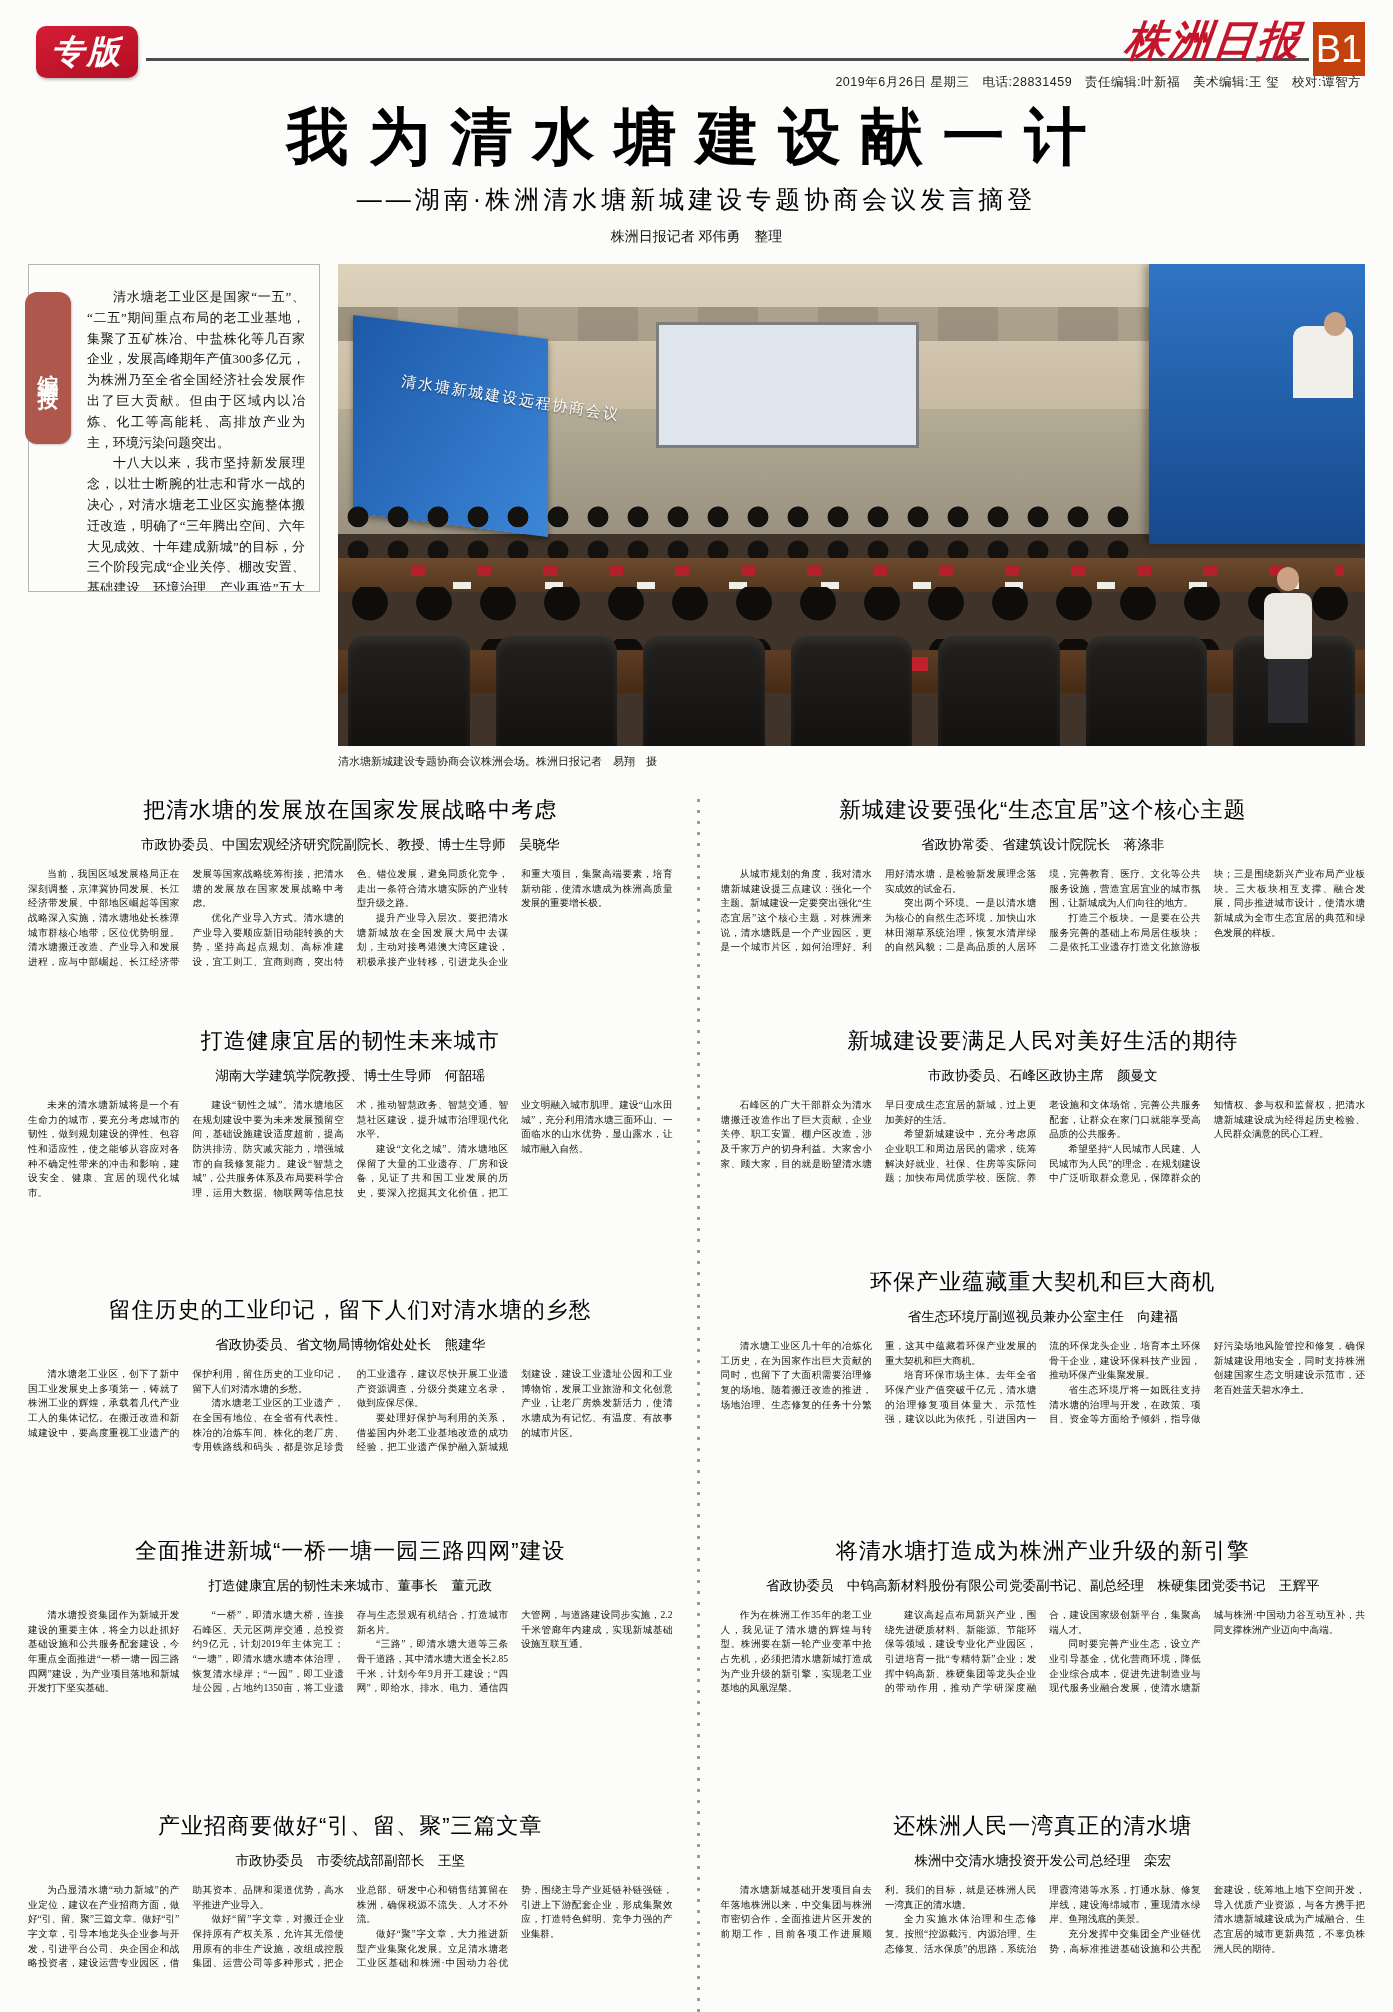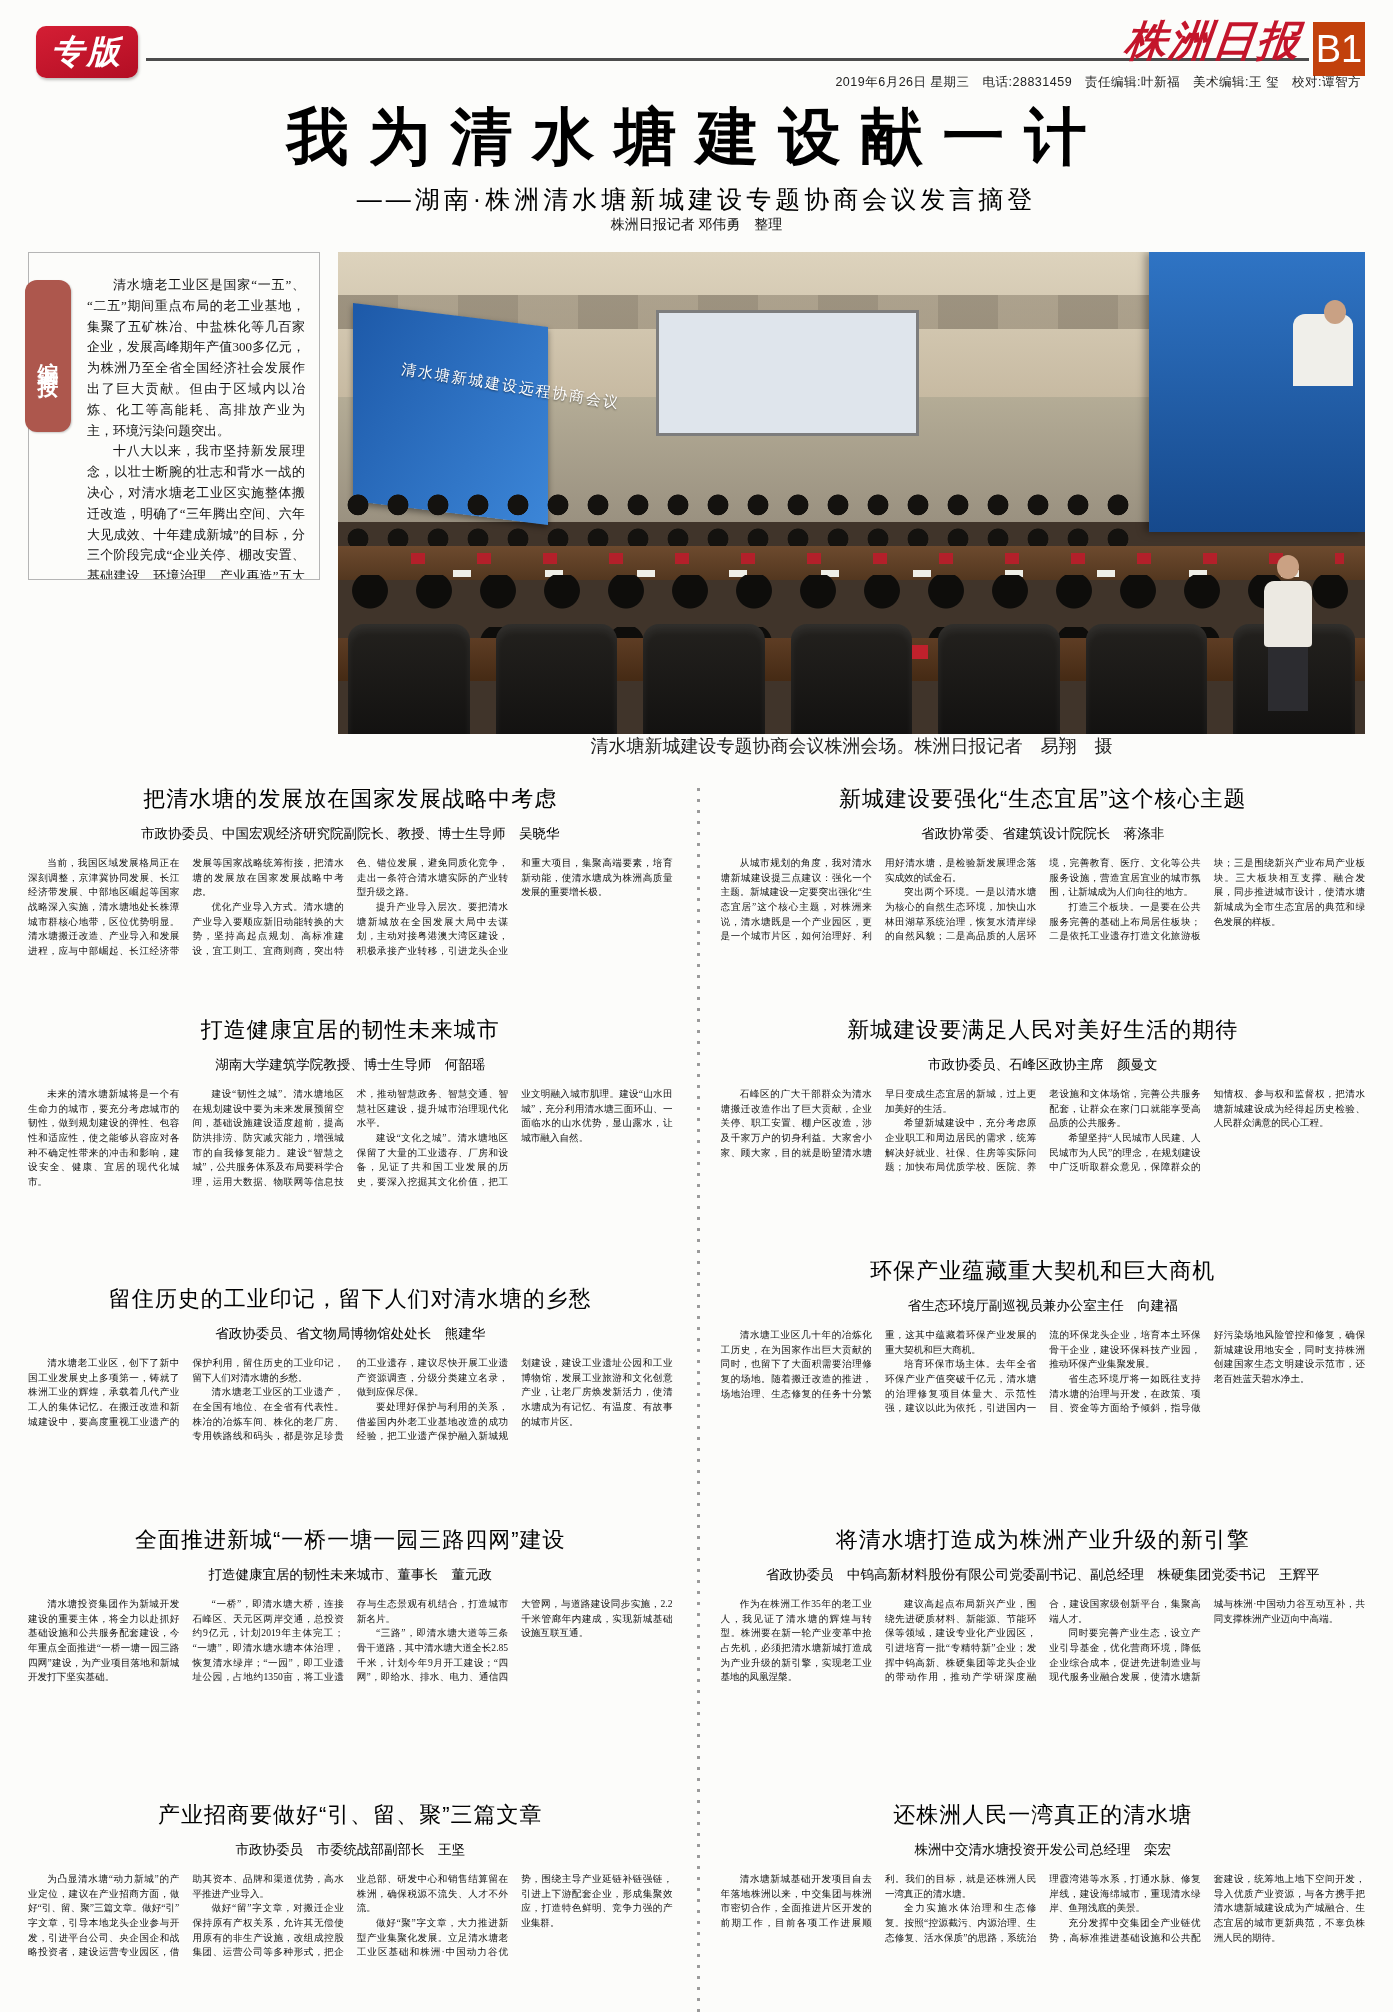--- a/index.html
+++ b/index.html
@@ -22,7 +22,7 @@
   .headline-area h1{margin:0;font-family:"Liberation Sans","DejaVu Sans",sans-serif;font-weight:900;
                     font-size:62px;letter-spacing:20px;line-height:1.05;color:#000;}
   .subtitle{margin-top:14px;font-size:25px;letter-spacing:4px;font-family:"Liberation Sans",sans-serif;color:#000;}
-  .top-byline{font-size:14px;color:#111;}
+  .top-byline{margin-top:12px;font-size:14px;color:#111;}
   
   .content-row{display:flex;margin:18px 28px 0 28px;gap:18px;}
   .note-wrap{width:292px;position:relative;flex:none;}

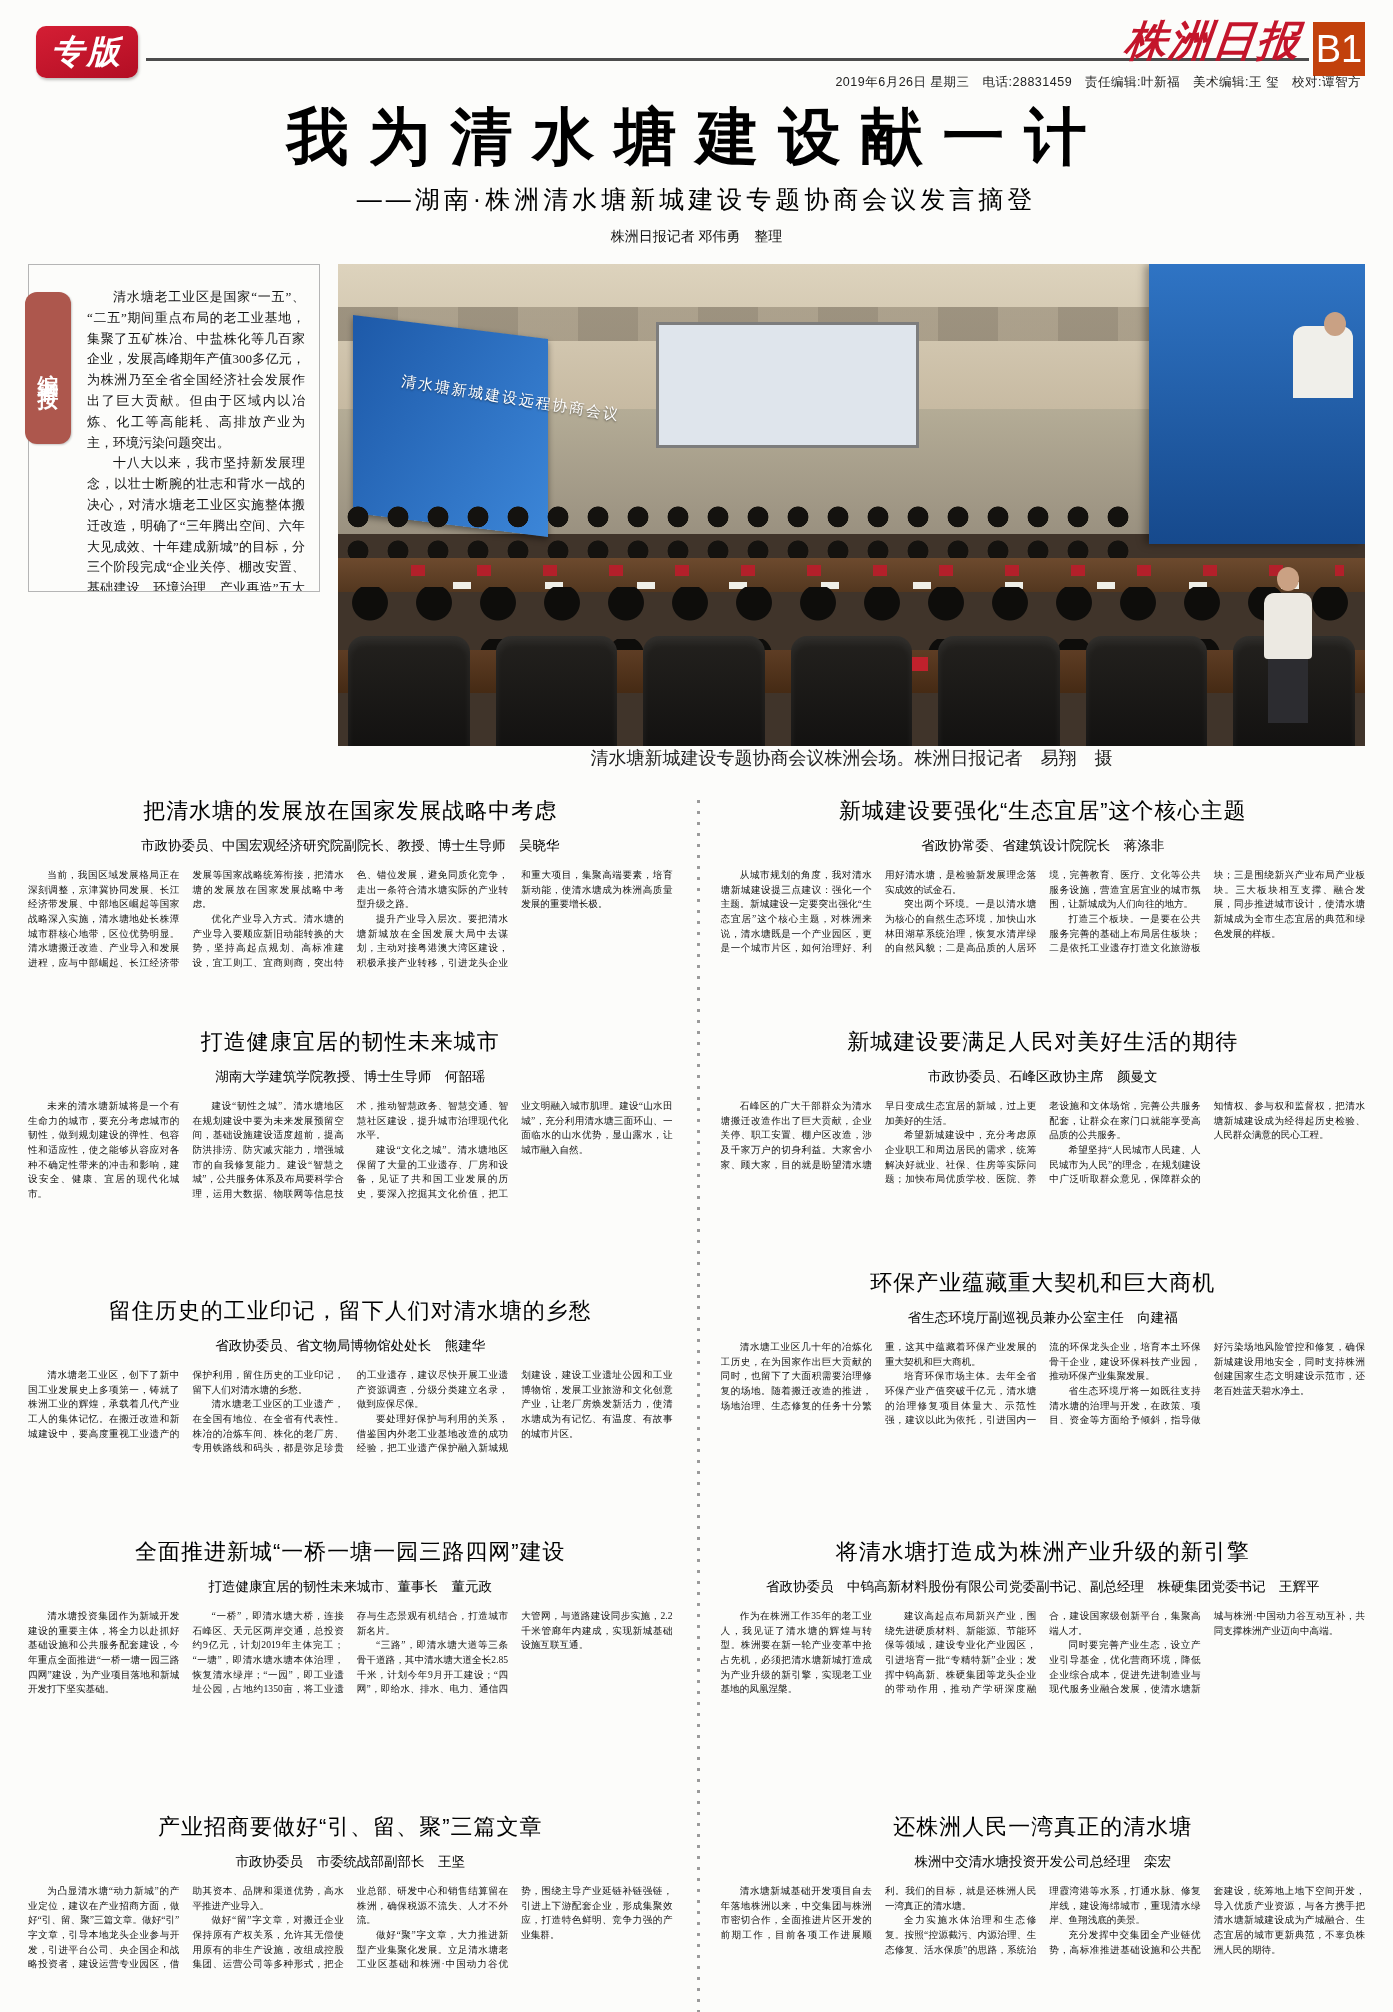--- a/index.html
+++ b/index.html
@@ -66,7 +66,7 @@
   .ph-cameraman .head{width:22px;height:24px;border-radius:50%;background:#caa183;margin:0 auto;}
   .ph-cameraman .shirt{width:48px;height:66px;border-radius:10px 10px 4px 4px;background:#ece9e2;margin:2px auto 0;}
   .ph-cameraman .pants{width:40px;height:64px;background:#2c2c30;margin:0 auto;}
-  .caption{text-align:center;font-size:18px;color:#222;}
+  .caption{text-align:left;font-size:11px;margin-top:8px;color:#222;}
   
   .articles{display:flex;margin:26px 28px 0 28px;position:relative;}
   .divider{position:absolute;left:50%;top:4px;bottom:10px;width:3px;

